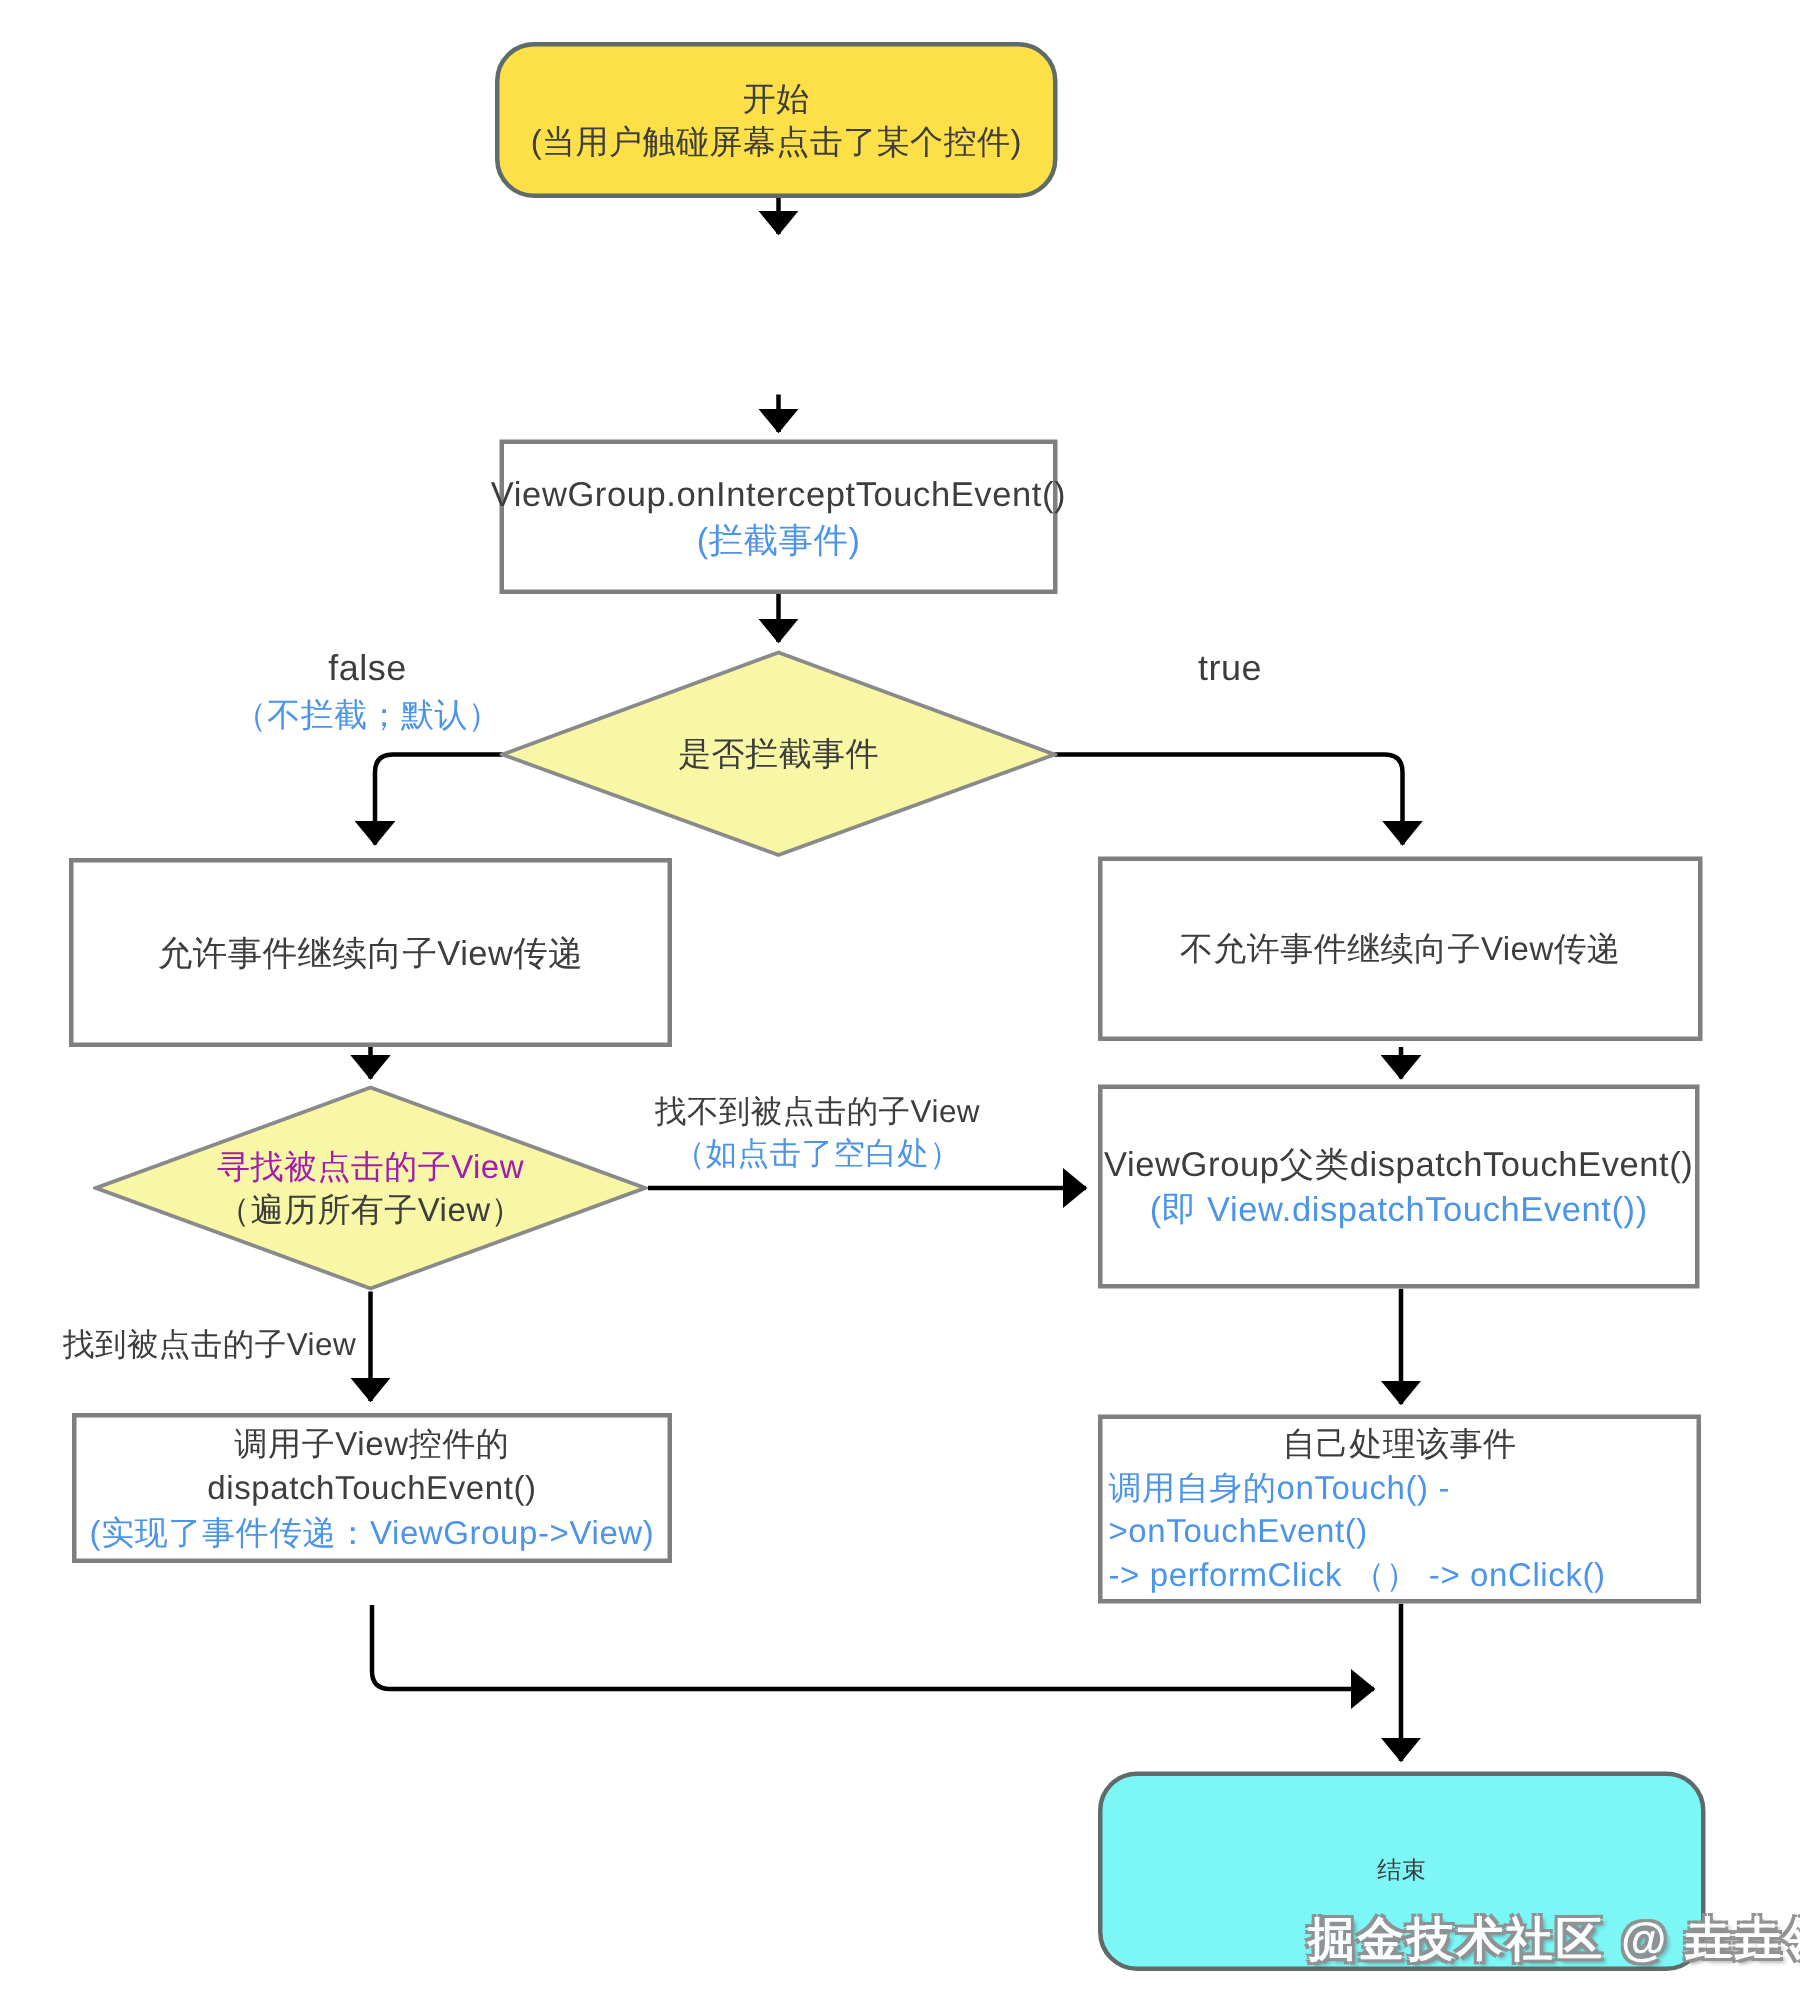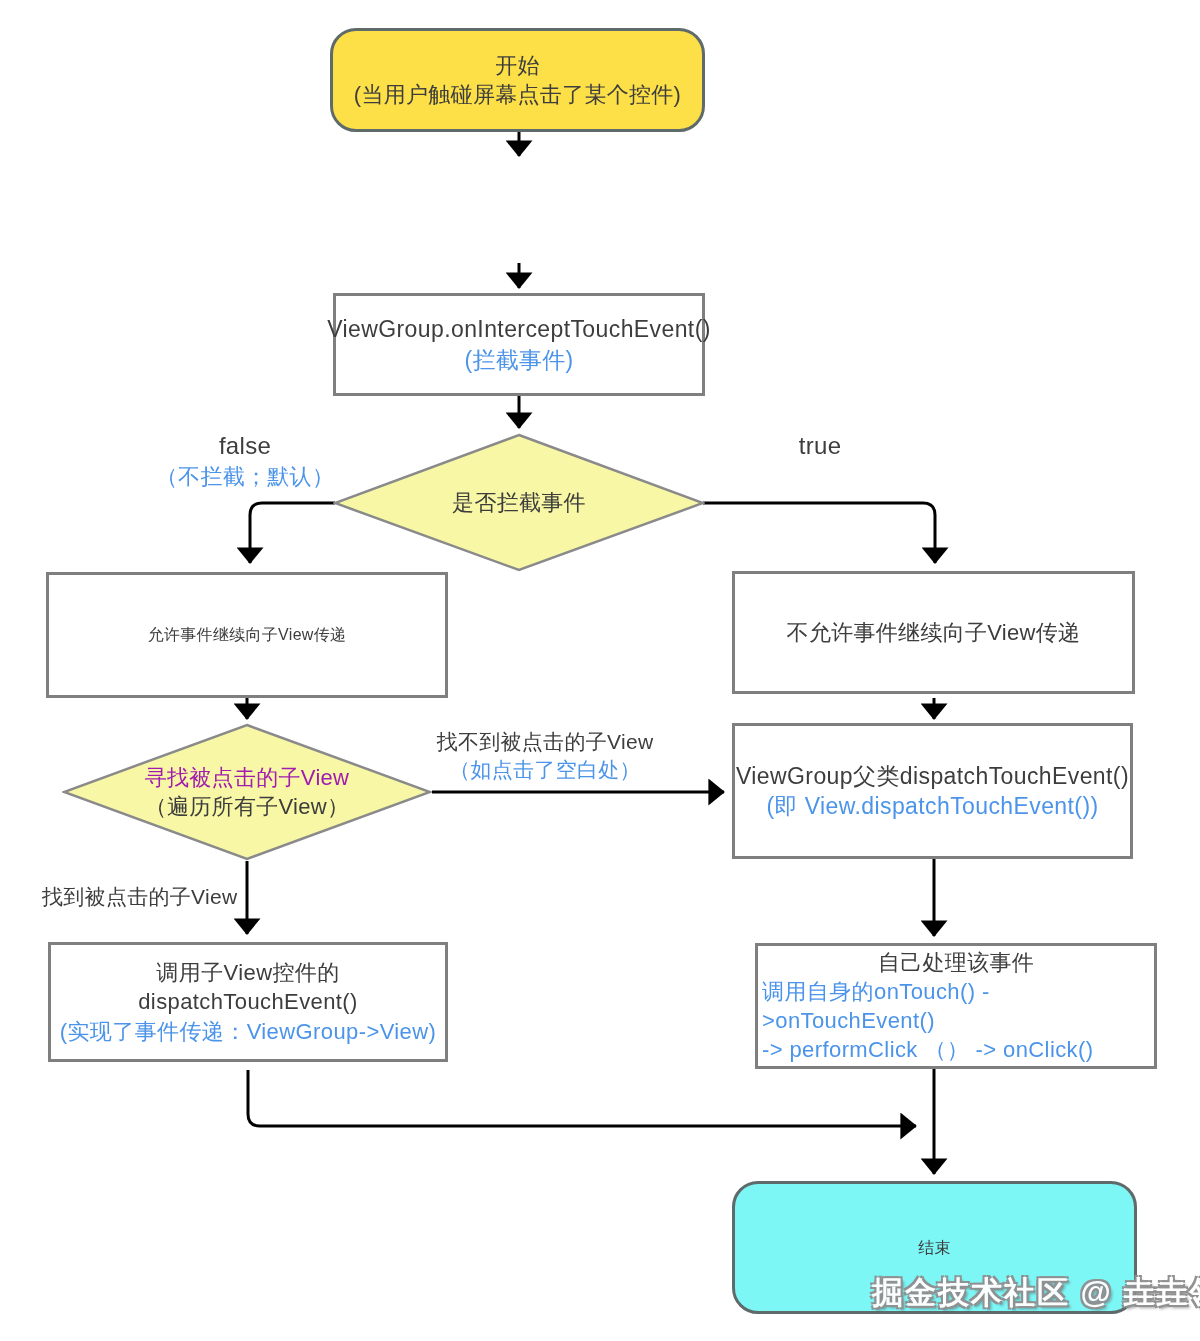--- a/index.html
+++ b/index.html
@@ -83,7 +83,7 @@
     <div class="ln" style="font-size: 24px; color: rgb(61, 61, 61);">true</div>
   </div>
 
-  <div class="node rect" style="left:46px;top:572px;width:402px;height:126px;font-size:16px;">
+  <div class="node rect" style="left:46px;top:572px;width:402px;height:126px;font-size:23px;">
     <div class="ln" style="color: rgb(61, 61, 61);">允许事件继续向子View传递</div>
   </div>
 

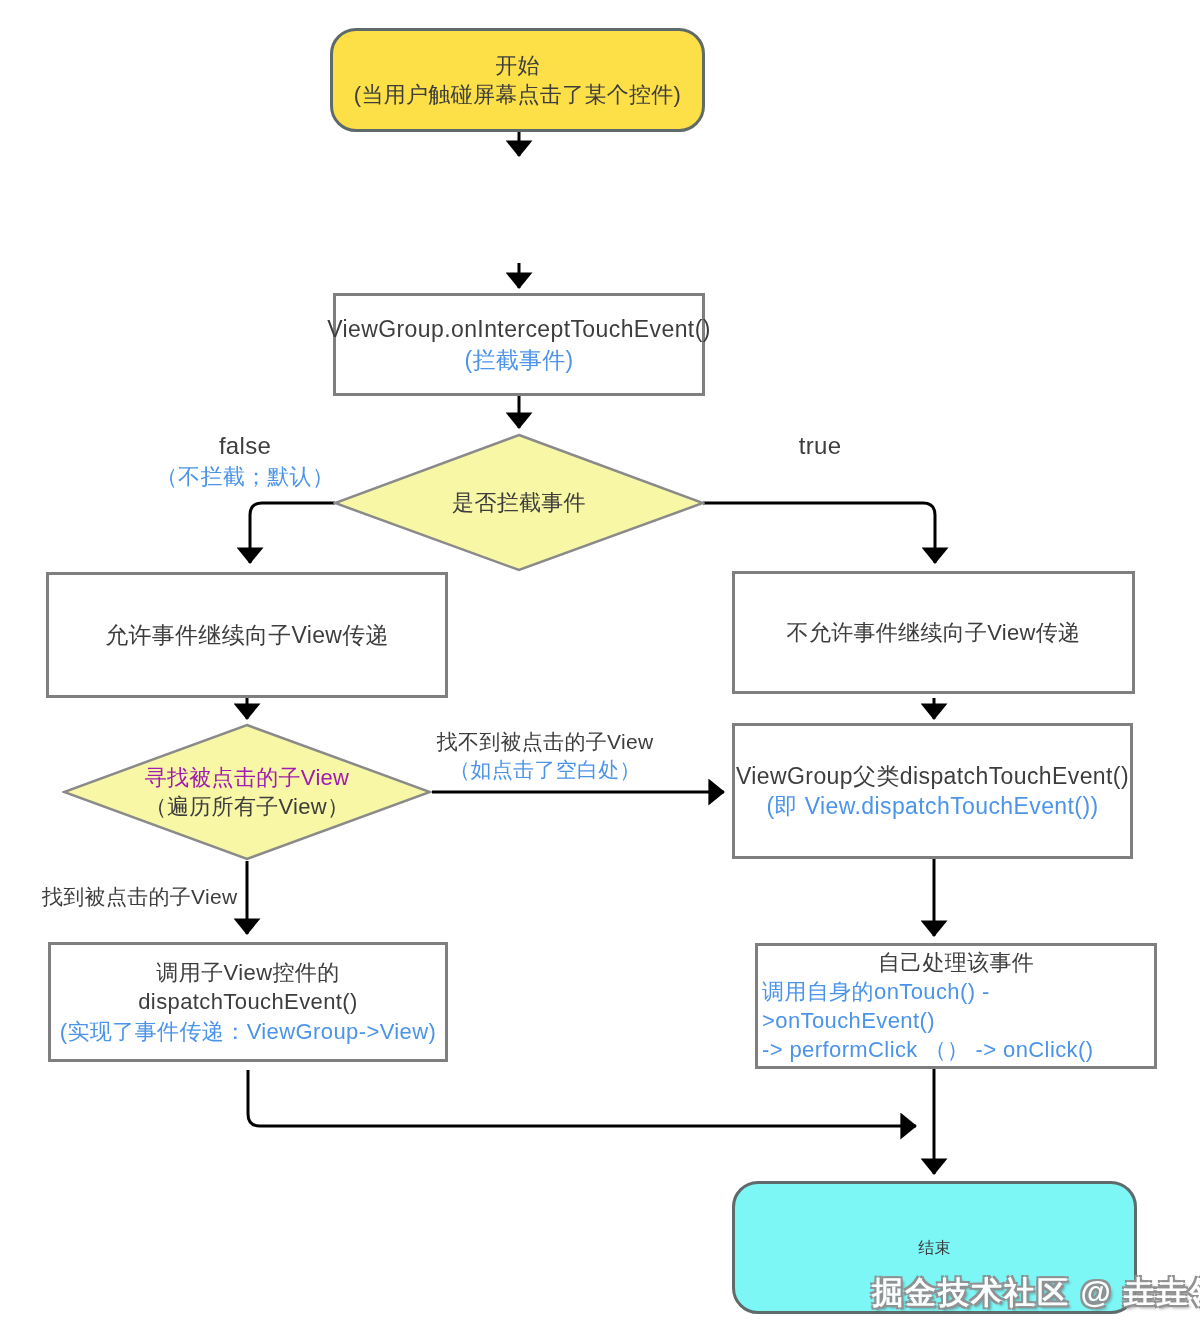--- a/index.html
+++ b/index.html
@@ -115,7 +115,7 @@
     <span class="ln" style="color: rgb(61, 61, 61);">找到被点击的子View</span>
   </div>
 
-  <div class="node rect" style="left:48px;top:942px;width:400px;height:120px;font-size:22px;">
+  <div class="node rect" style="left:48px;top:942px;width:400px;height:100px;font-size:22px;">
     <div class="ln latin" style="color: rgb(61, 61, 61);">调用子View控件的dispatchTouchEvent()</div>
     <div class="ln latin" style="color: rgb(75, 148, 234);">(实现了事件传递：ViewGroup-&gt;View)</div>
   </div>

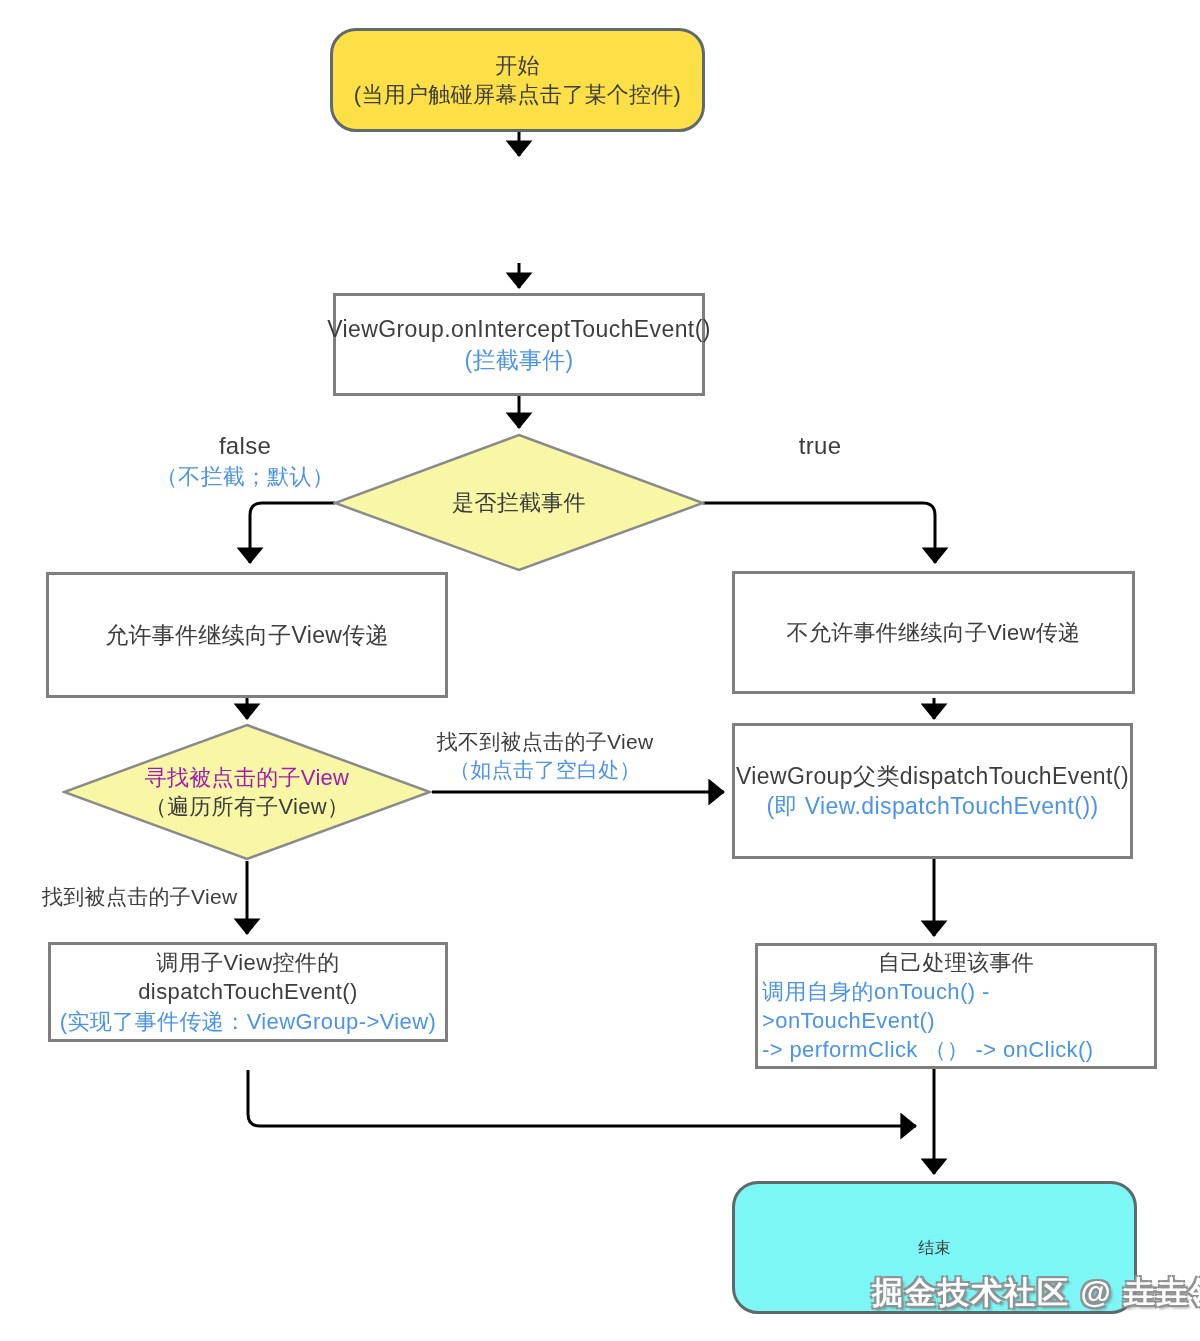--- a/index.html
+++ b/index.html
@@ -120,7 +120,7 @@
     <div class="ln latin" style="color: rgb(75, 148, 234);">(实现了事件传递：ViewGroup-&gt;View)</div>
   </div>
 
-  <div class="node rect" style="left:755px;top:943px;width:402px;height:126px;font-size:22px;align-items:stretch;padding:0 4px;">
+  <div class="node rect" style="left:732px;top:943px;width:402px;height:126px;font-size:22px;align-items:stretch;padding:0 4px;">
     <div class="ln" style="text-align: center; color: rgb(61, 61, 61);">自己处理该事件</div>
     <div class="ln latin" style="text-align: left; color: rgb(75, 148, 234);">调用自身的onTouch() -&gt;onTouchEvent()</div>
     <div class="ln latin" style="text-align: left; color: rgb(75, 148, 234);">-&gt; performClick （） -&gt; onClick()</div>

